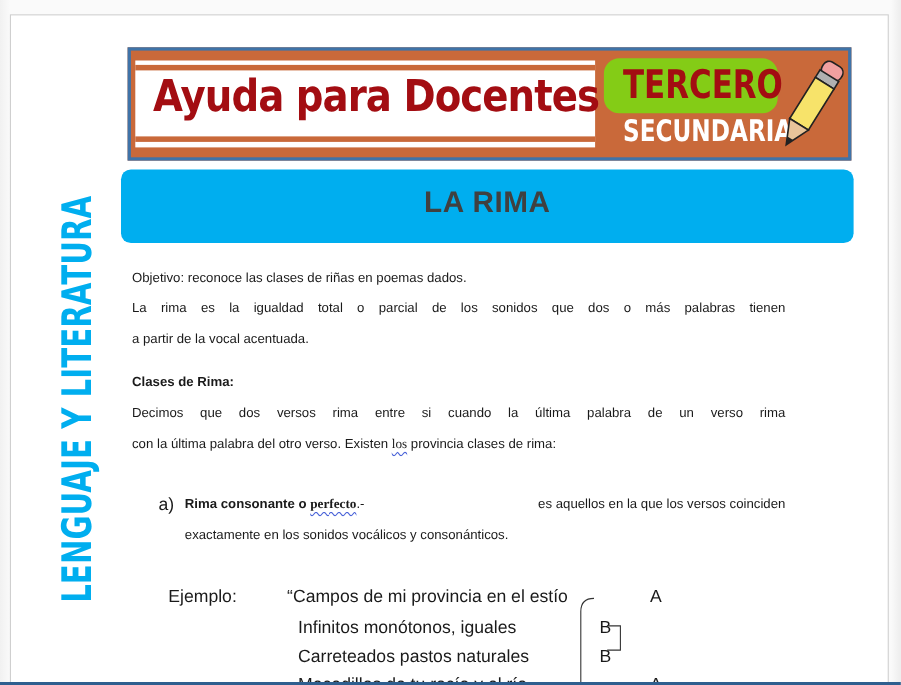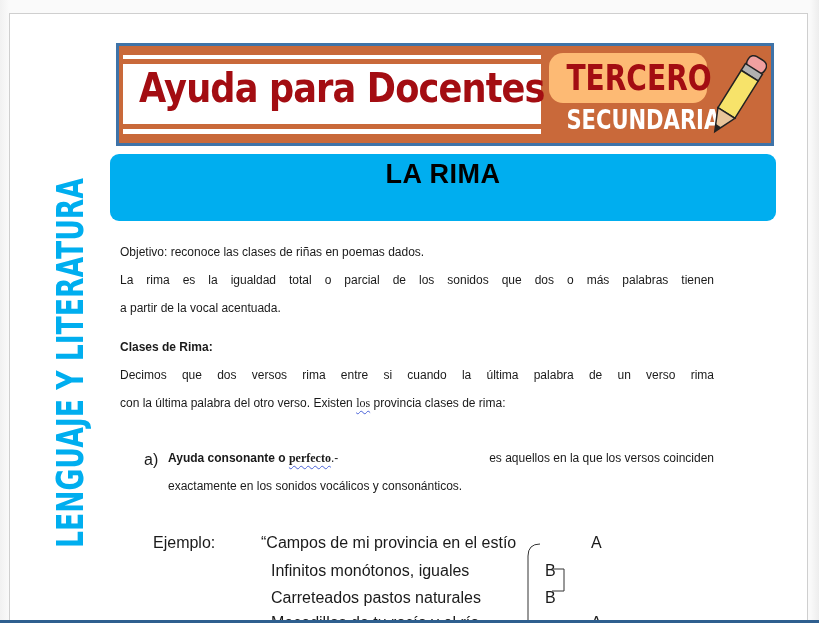--- a/index.html
+++ b/index.html
@@ -32,7 +32,7 @@
     transform: scaleX(0.88); transform-origin:left center; white-space:nowrap;
   }
   .grade-pill {
-    position:absolute; left:430px; top:7px; width:158px; height:50px; background:#fdba74;
+    position:absolute; left:430px; top:7px; width:158px; height:50px; background:#84cc16;
     border-radius:14px;
   }
   .grade-text {

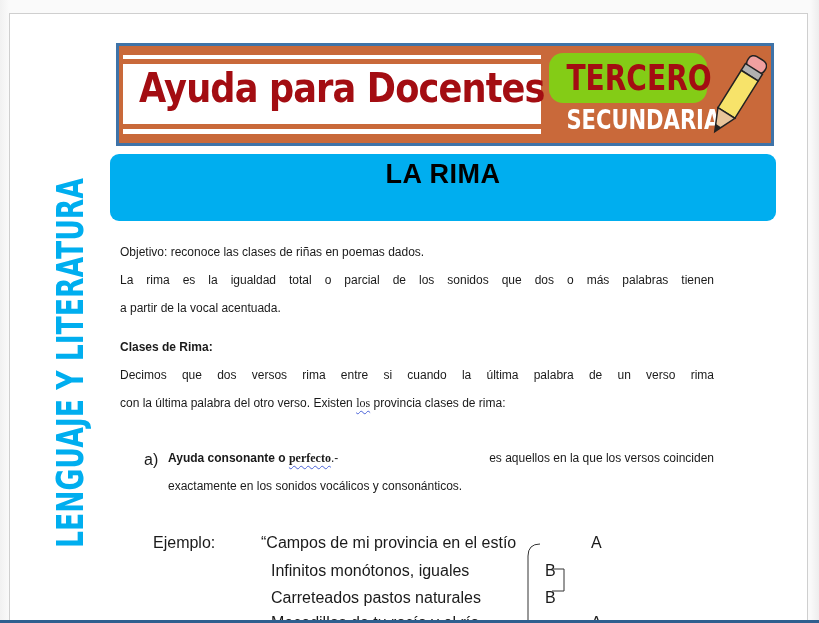--- a/index.html
+++ b/index.html
@@ -52,8 +52,8 @@
     background:#00aeef; border-radius:9px;
   }
   .title-text {
-    position:absolute; left:0; top:5px; width:100%; text-align:center;
-    color:#000000; font-weight:bold; font-size:27px; letter-spacing:0.5px;
+    position:absolute; left:0; top:15px; width:100%; text-align:center;
+    color:#404040; font-weight:bold; font-size:27px; letter-spacing:0.5px;
   }
   
   .subject {

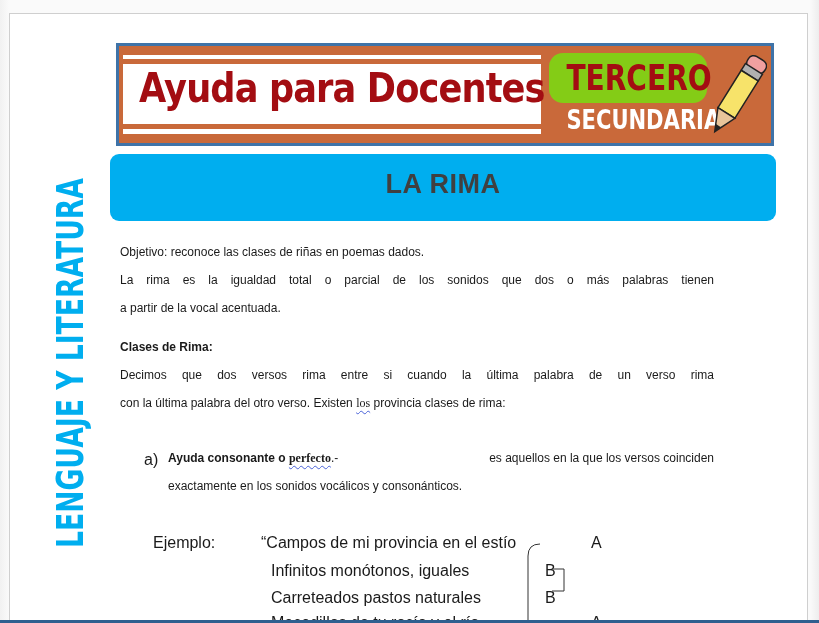--- a/index.html
+++ b/index.html
@@ -113,7 +113,7 @@
 
 <div class="item-marker" style="top:451px">a)</div>
 <div class="body-text" style="left:168px; top:451px; width:546px; display:flex; justify-content:space-between;">
-  <span><span class="bold">Ayuda consonante o </span><span class="bold squiggle">perfecto</span><span>.-</span></span>
+  <span><span class="bold">Rima consonante o </span><span class="bold squiggle">perfecto</span><span>.-</span></span>
   <span> es aquellos en la que los versos coinciden</span>
 </div>
 <div class="body-text" style="left:168px; top:479px">exactamente en los sonidos vocálicos y consonánticos.</div>

